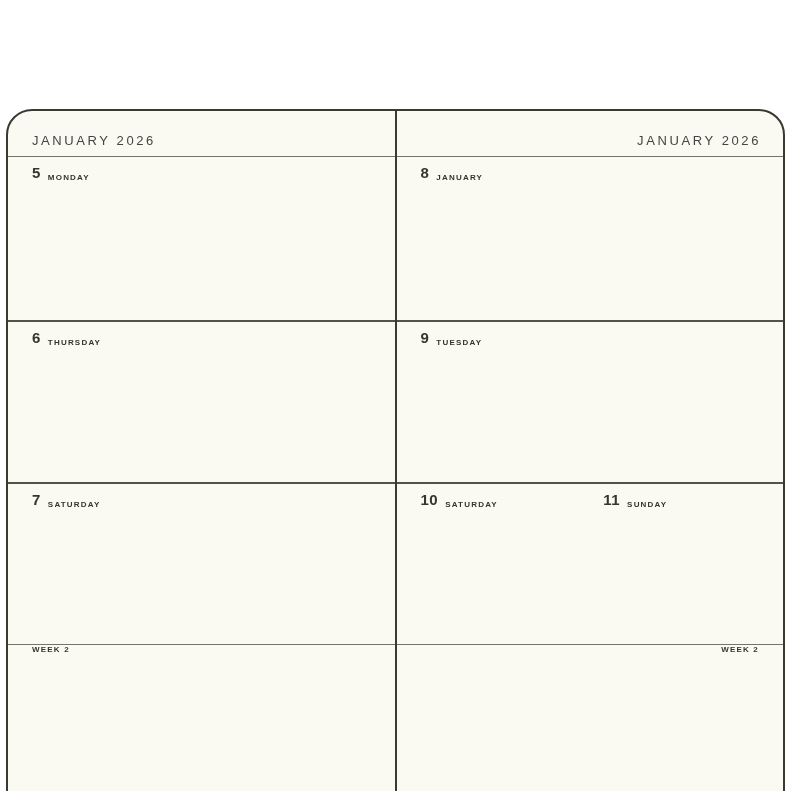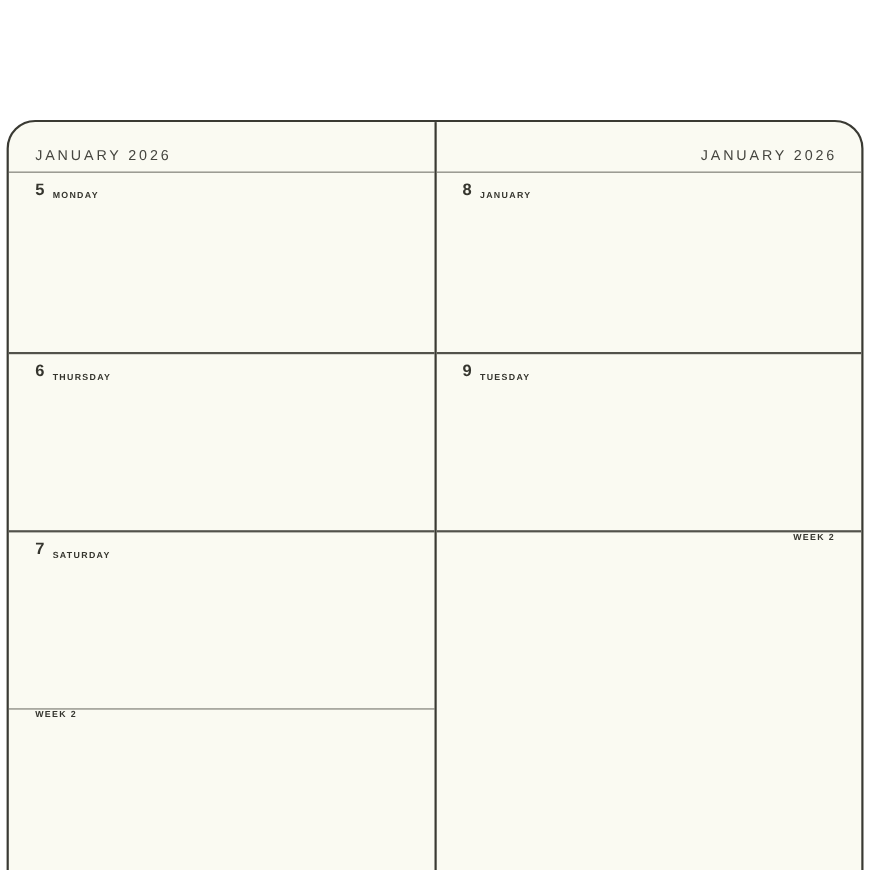--- a/index.html
+++ b/index.html
@@ -148,6 +148,16 @@
       </div>
     </div>
 
+    <div class="day-row row-3">
+      <div class="day-cell">
+        <span class="day-number">10</span>
+        <span class="day-name">SATURDAY</span>
+      </div>
+      <div class="day-cell">
+        <span class="day-number">11</span>
+        <span class="day-name">SUNDAY</span>
+      </div>
+    </div>
 
     <footer class="page-footer">
       <span>WEEK 2</span>

